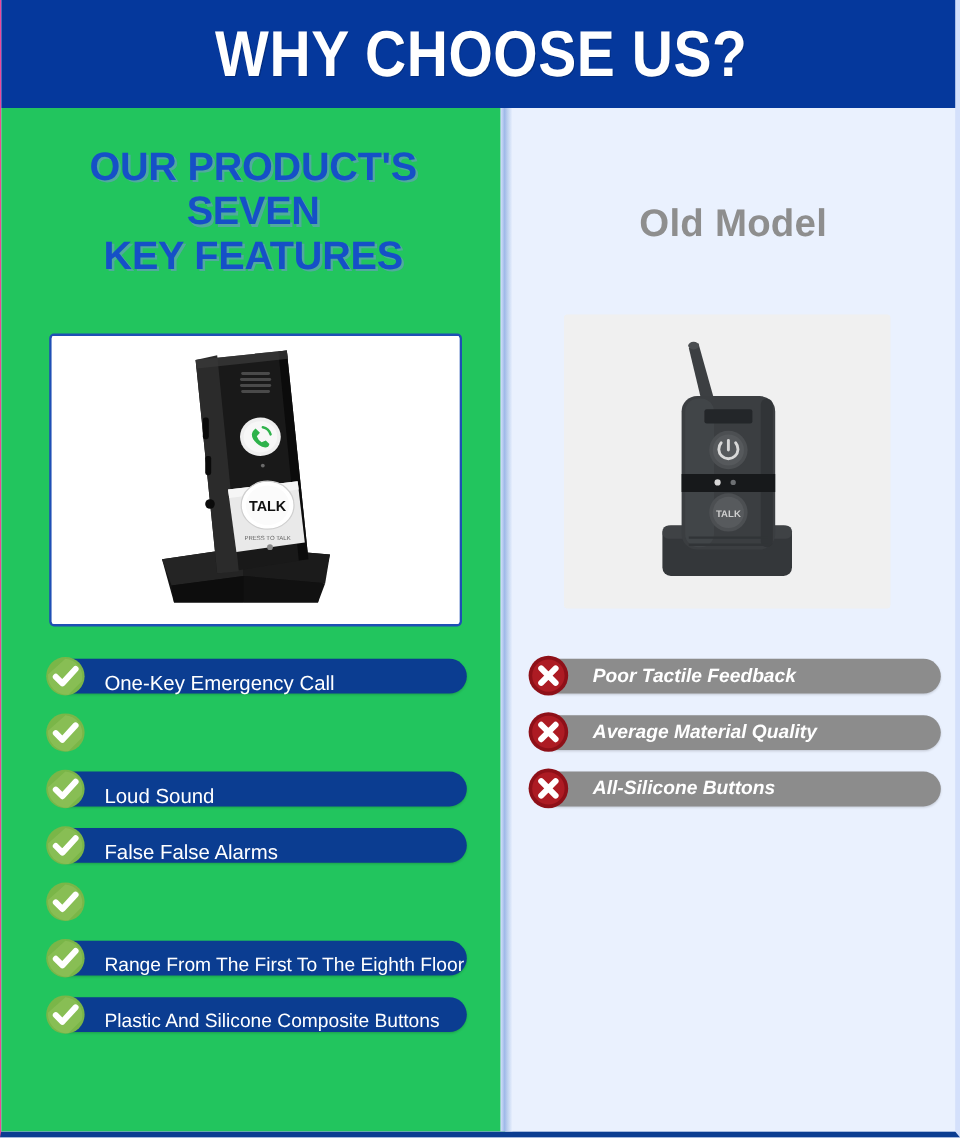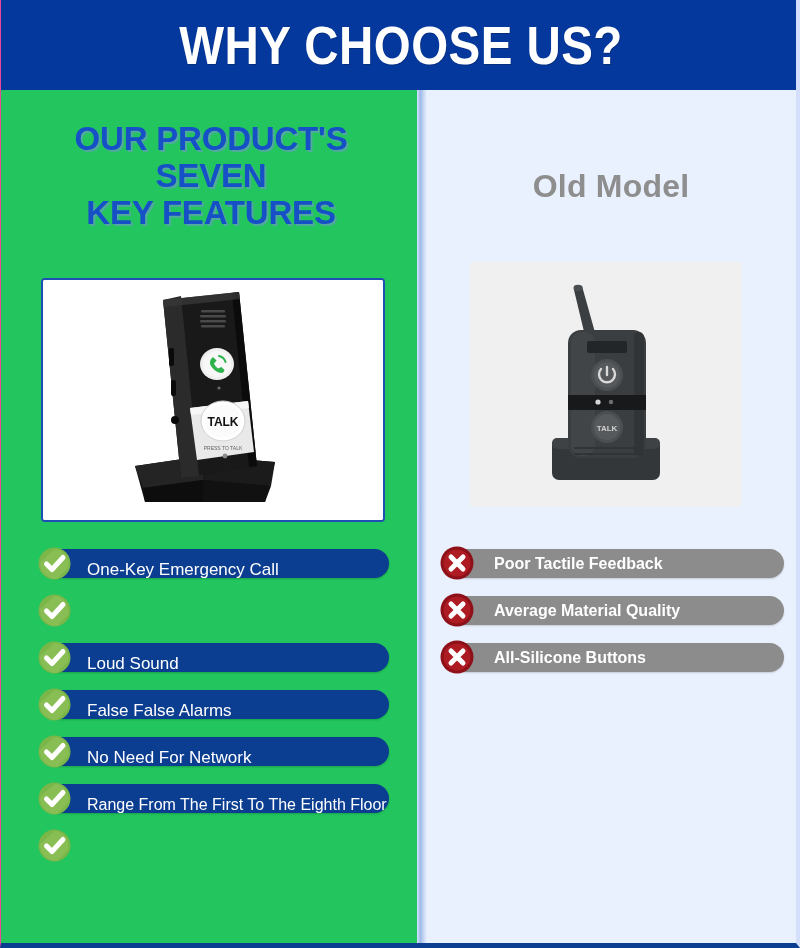--- a/index.html
+++ b/index.html
@@ -152,6 +152,7 @@
     display:flex;align-items:center;
     padding-left:46px;
     box-shadow:0 1px 2px rgba(0,0,0,0.16);
+    font-style:italic;
   }
   .pill-gray-text{
     color:#ffffff;

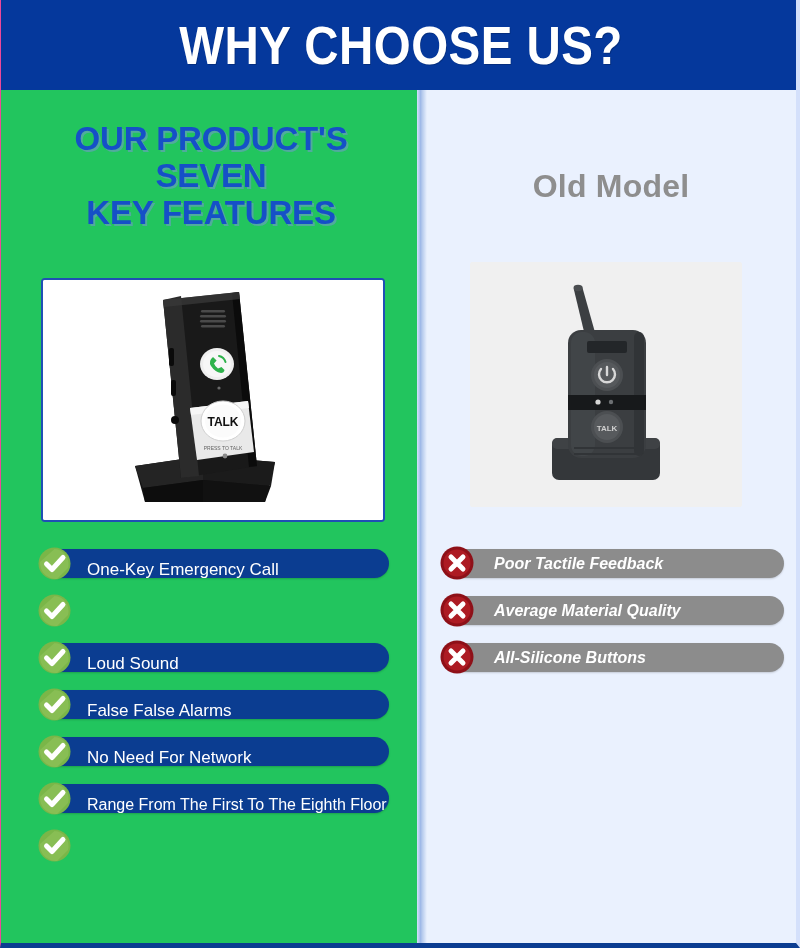--- a/index.html
+++ b/index.html
@@ -295,9 +295,6 @@
         </div>
 
         <div class="feat-row">
-          <div class="pill">
-            <span class="pill-text">No Need For Network</span>
-          </div>
           <div class="badge">
             <svg width="39" height="39" viewBox="0 0 39 39" xmlns="http://www.w3.org/2000/svg">
               <circle cx="19.5" cy="19.5" r="16" fill="#7ab648"></circle>

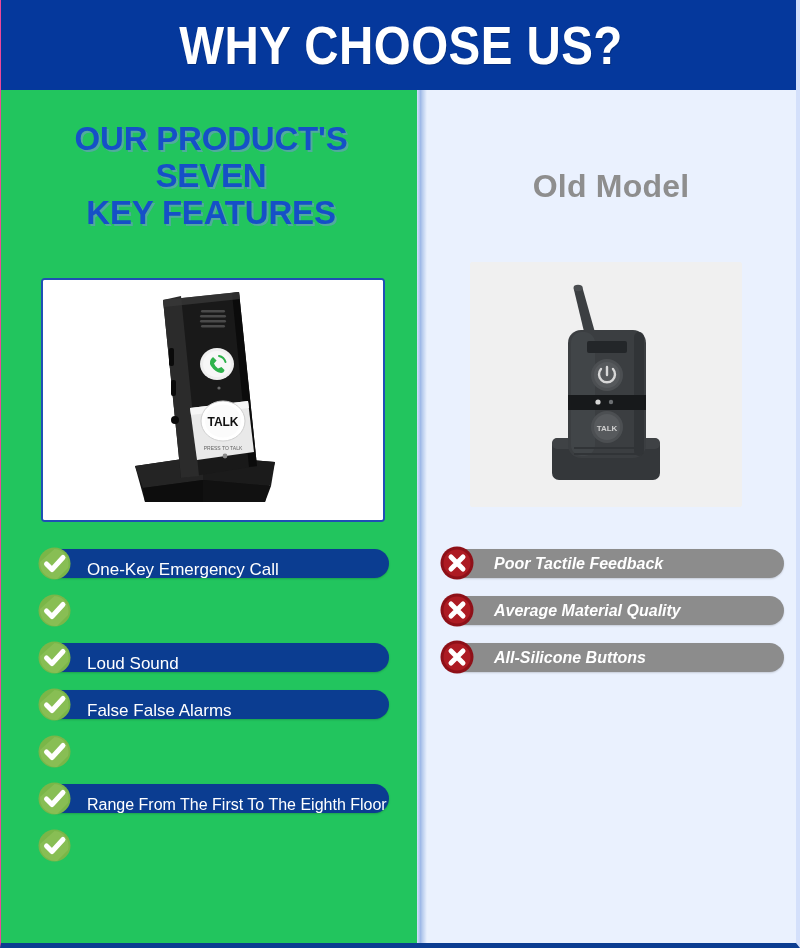--- a/index.html
+++ b/index.html
@@ -318,6 +318,9 @@
         </div>
 
         <div class="feat-row">
+          <div class="pill">
+            <span class="pill-text small">Plastic And Silicone Composite Buttons</span>
+          </div>
           <div class="badge">
             <svg width="39" height="39" viewBox="0 0 39 39" xmlns="http://www.w3.org/2000/svg">
               <circle cx="19.5" cy="19.5" r="16" fill="#7ab648"></circle>

